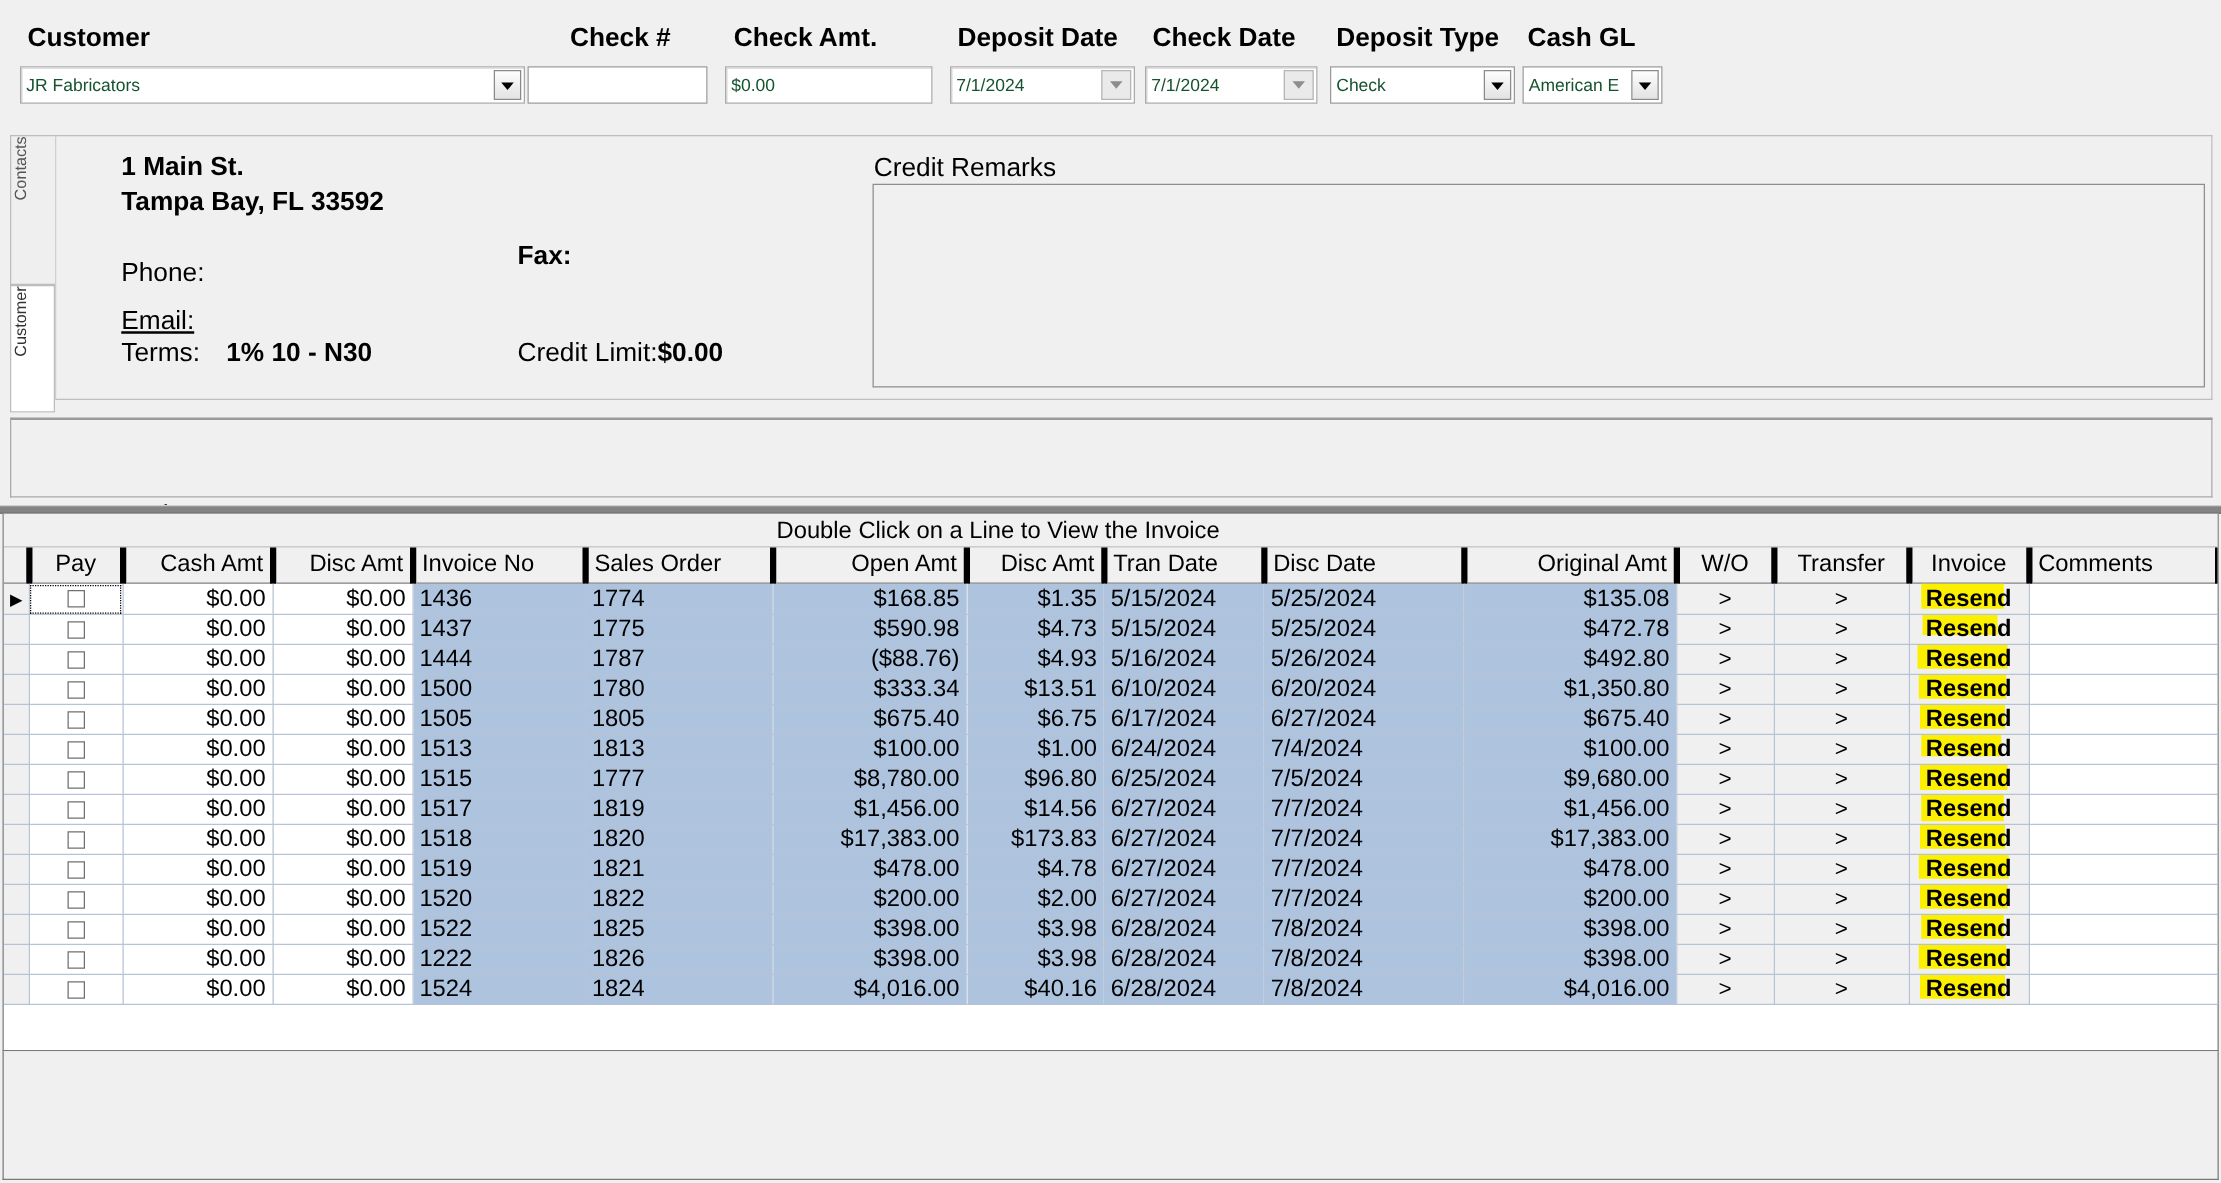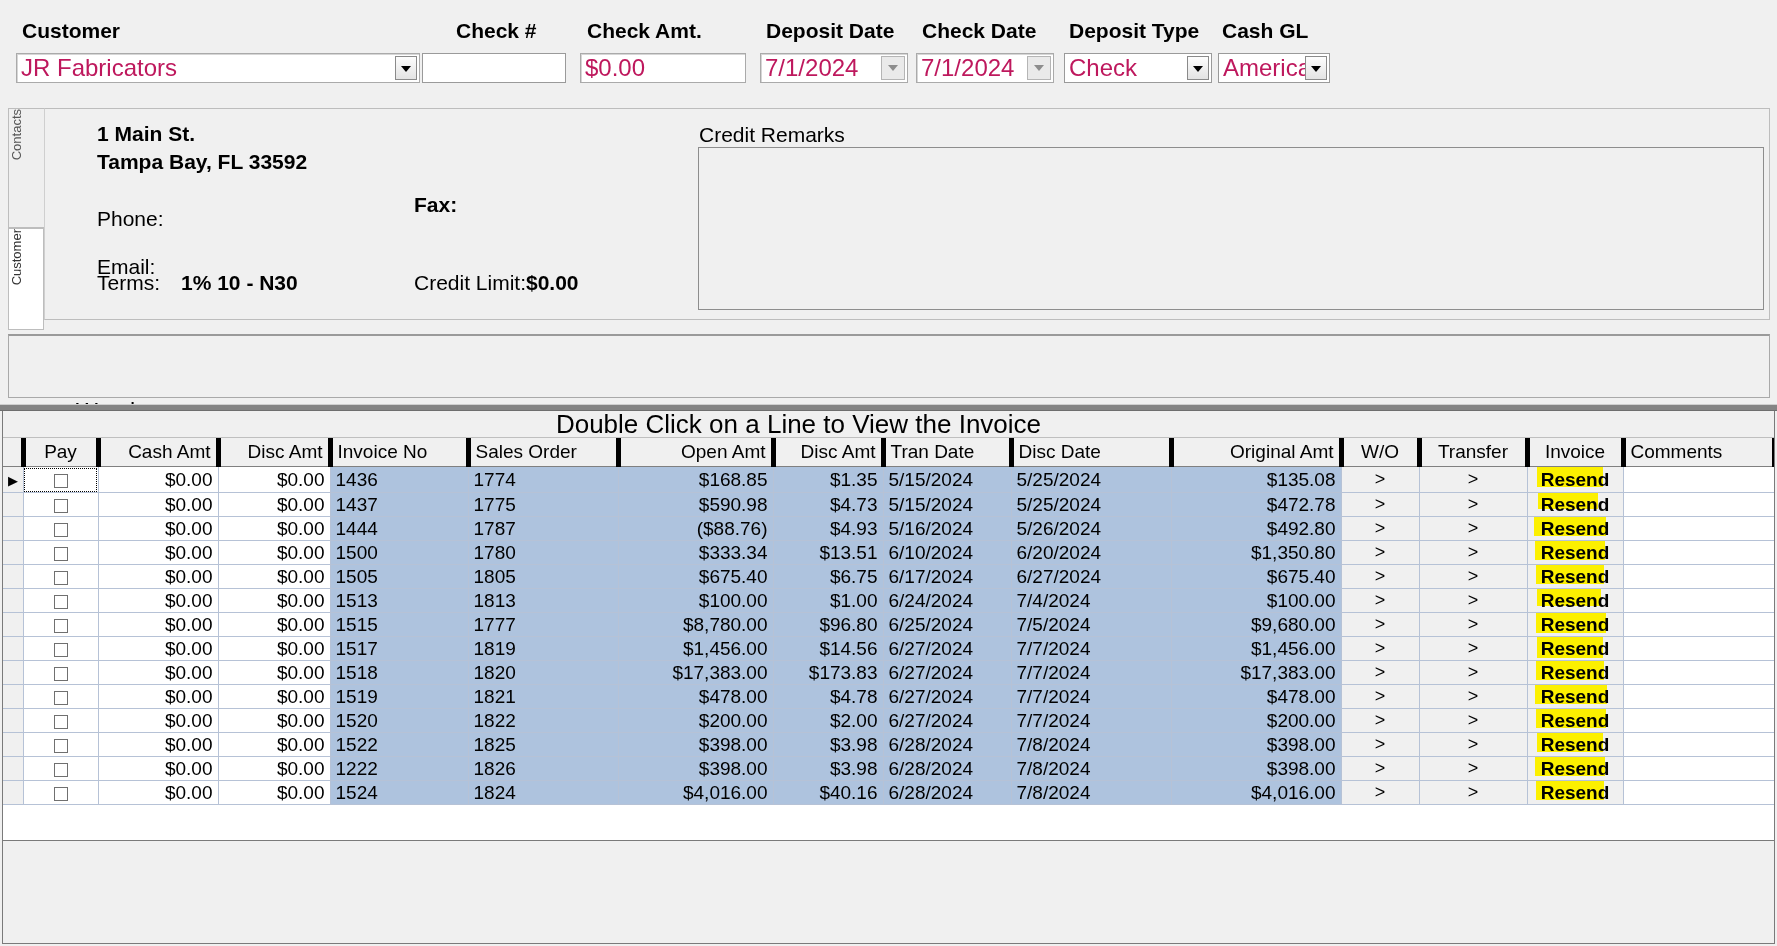--- a/index.html
+++ b/index.html
@@ -39,10 +39,10 @@
     background: #ffffff;
     border: 1px solid #9a9a9a;
     height: 30px;
-    font-size: 24px;
+    font-size: 14px;
     line-height: 28px;
     padding-left: 4px;
-    color: #be185d;
+    color: #14532d;
     white-space: nowrap;
     overflow: hidden;
   }

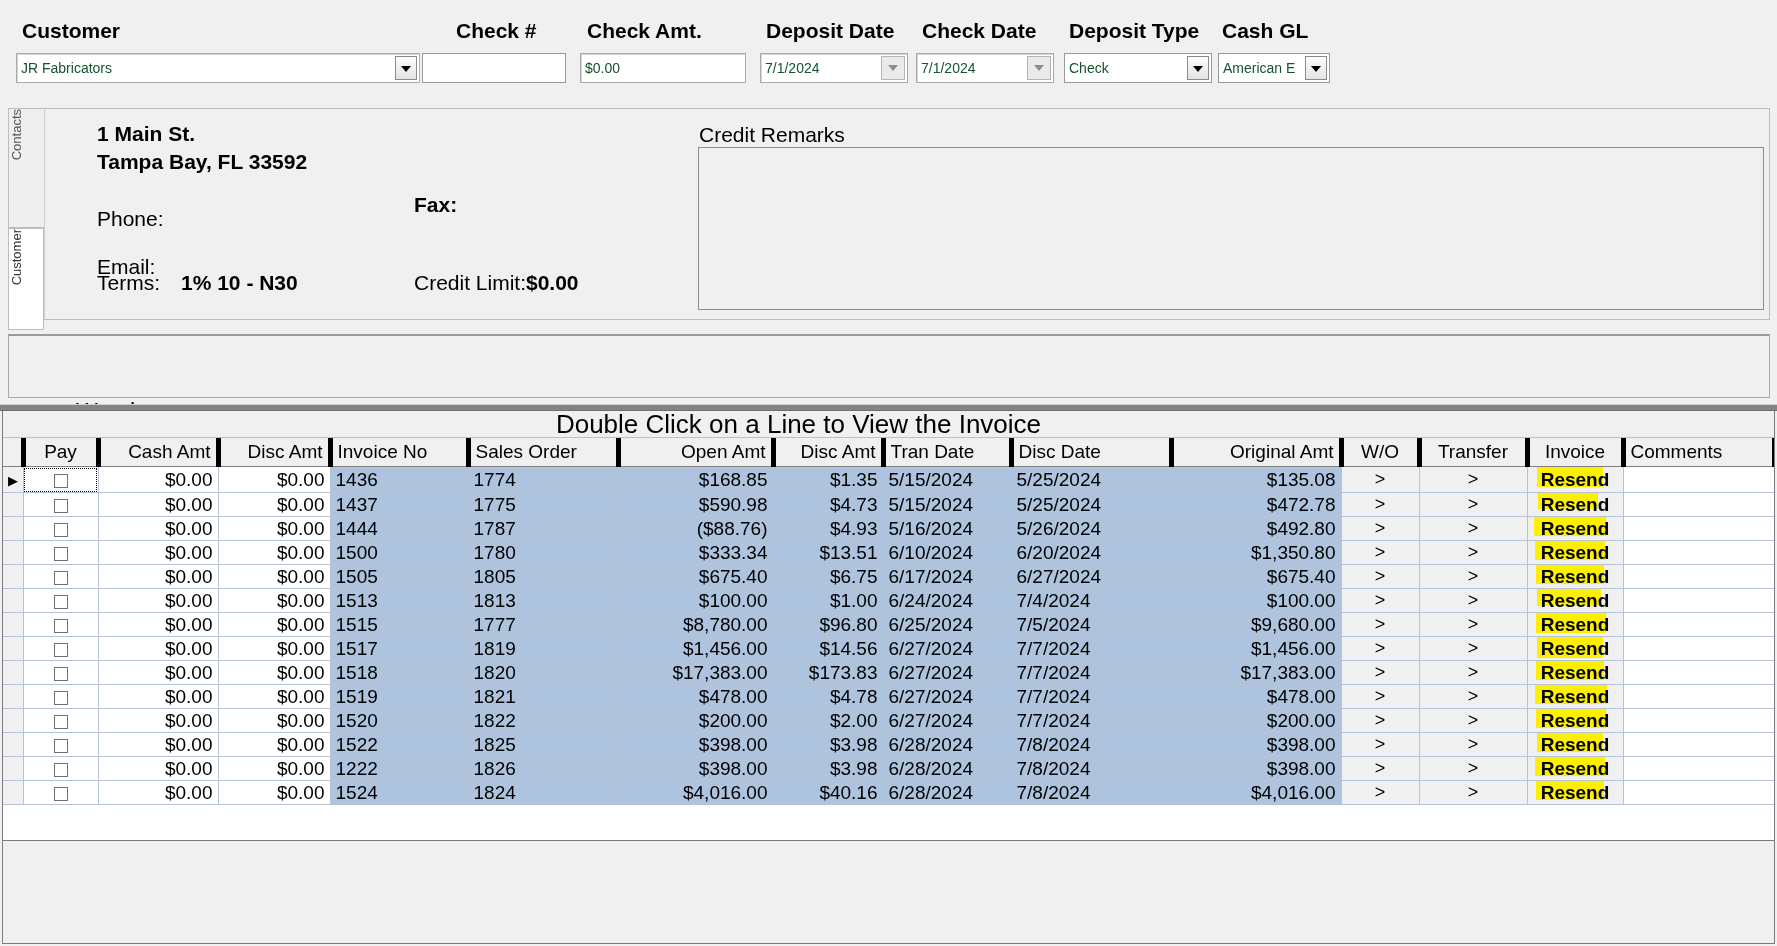--- a/index.html
+++ b/index.html
@@ -393,7 +393,7 @@
     <div class="cust-lbl" style="left:369px; top:84px;font-weight:bold;">Fax:</div>
     <div class="cust-lbl" style="left:440px; top:98px;"></div>
 
-    <div class="cust-lbl" style="left:52px; top:146px;">Email:</div>
+    <div class="cust-lbl" style="left:52px; top:136px;text-decoration:underline;">Email:</div>
     <div class="cust-lbl" style="left:170px; top:130px;"></div>
 
     <div class="cust-lbl" style="left:52px; top:162px;">Terms:</div>

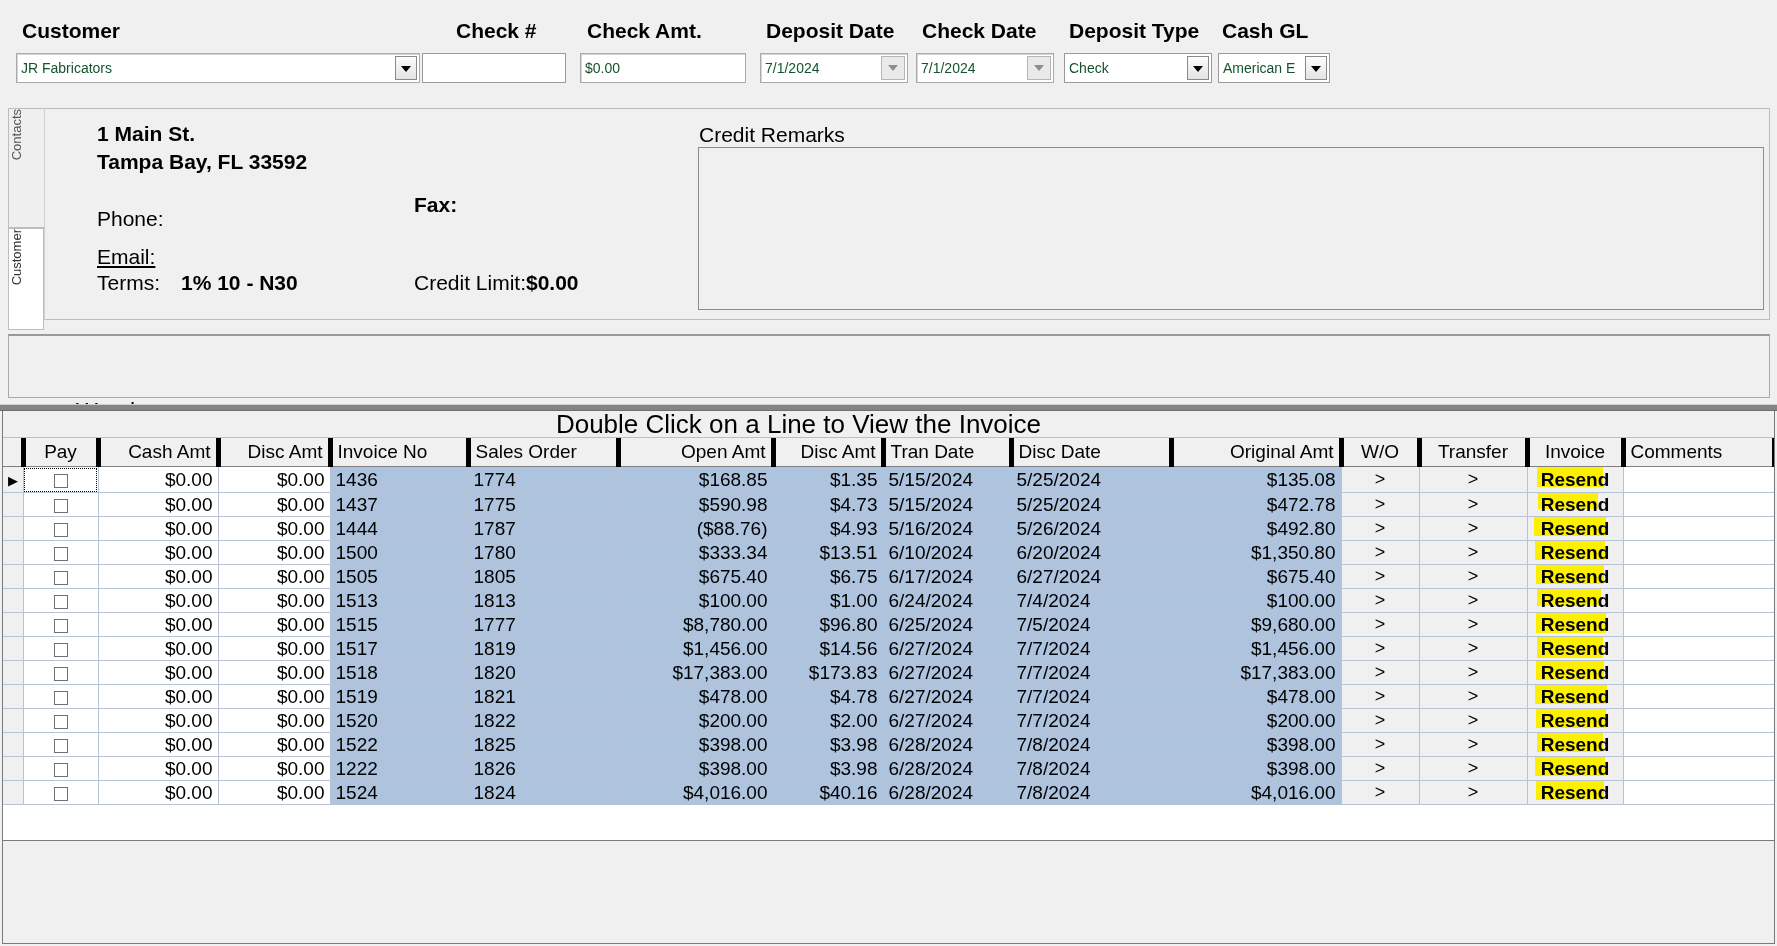--- a/index.html
+++ b/index.html
@@ -228,7 +228,7 @@
     height: 27px;
     line-height: 27px;
     background: #f0f0f0;
-    font-size: 26px;
+    font-size: 19px;
     text-align: center;
     padding-right: 180px;
     box-sizing: border-box;

